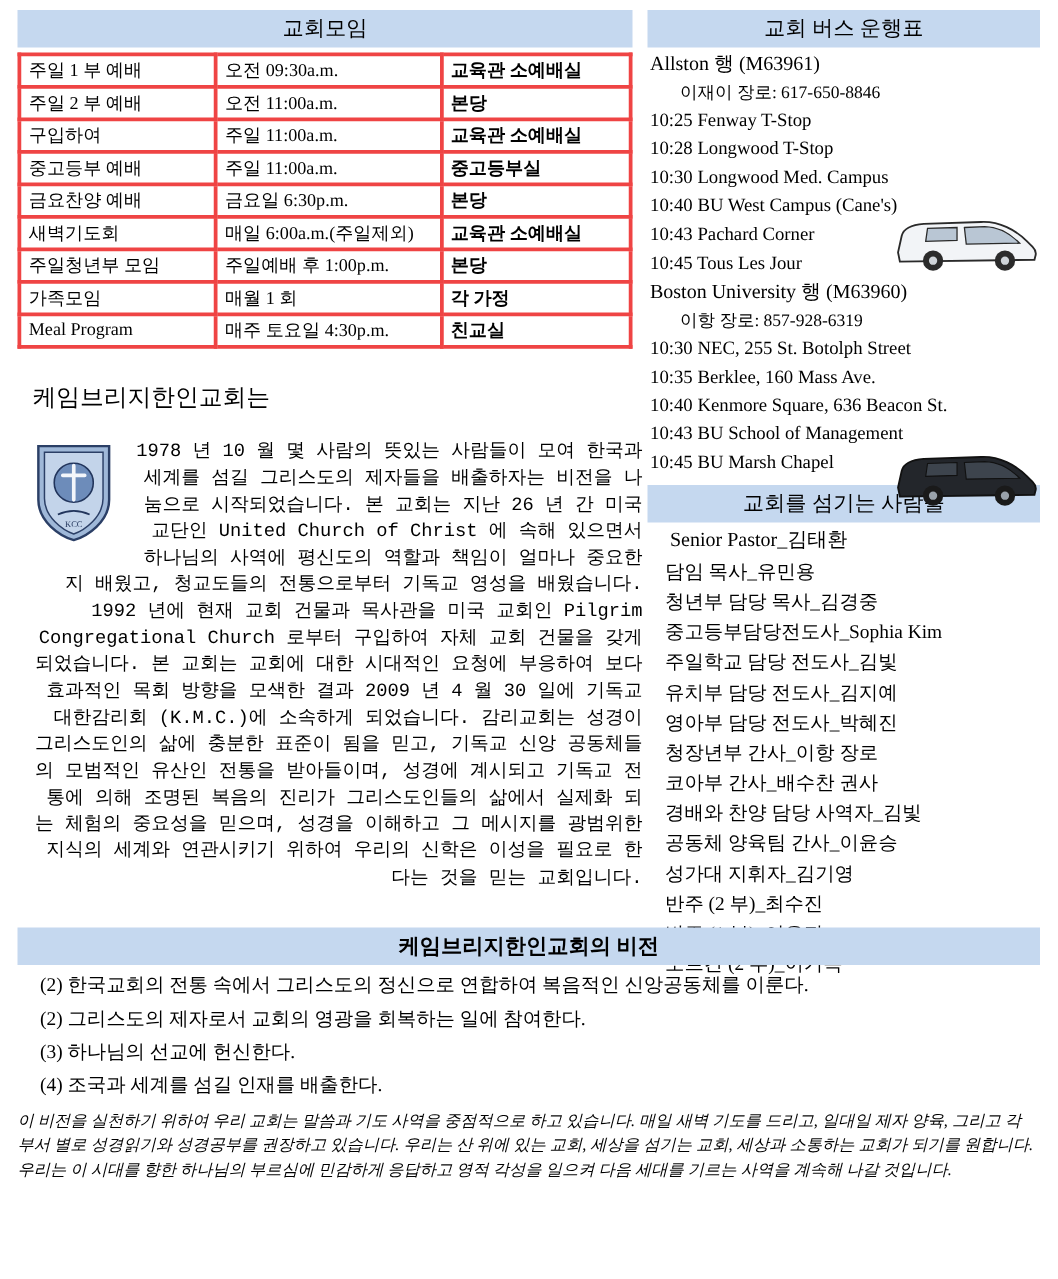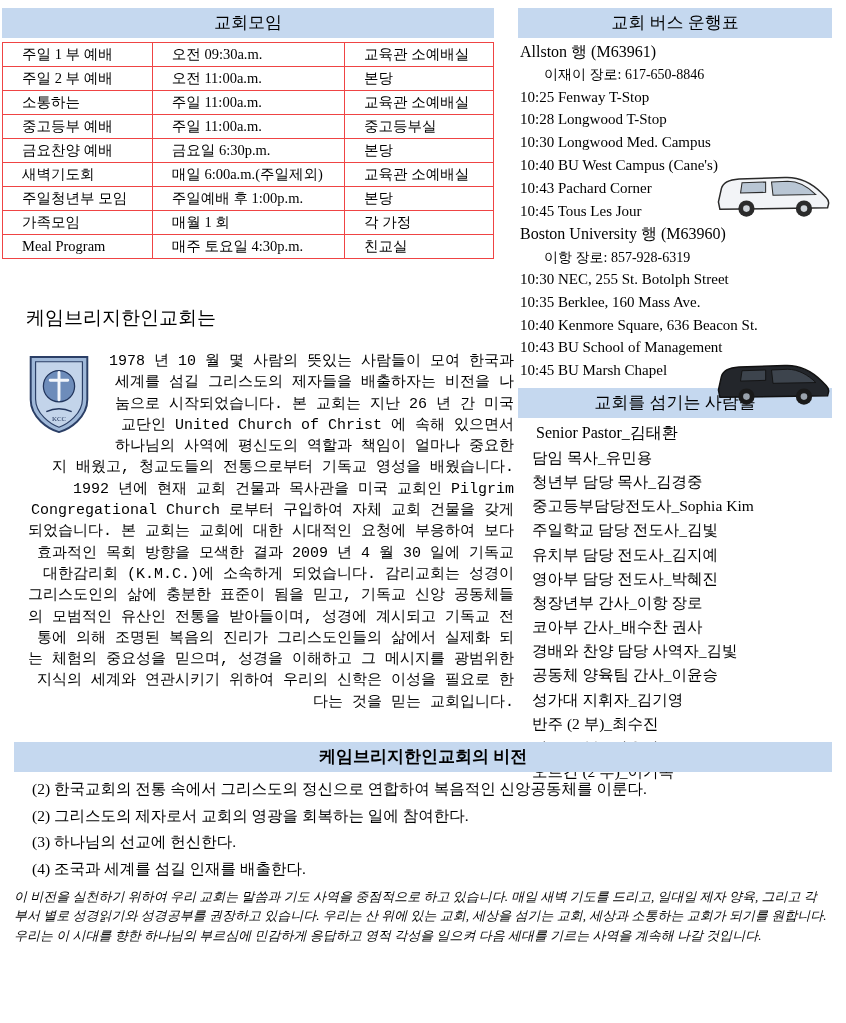--- a/index.html
+++ b/index.html
@@ -24,7 +24,7 @@
   
   .left-col {
     position: absolute;
-    left: 2px;
+    left: 14px;
     top: 8px;
     width: 492px;
   }

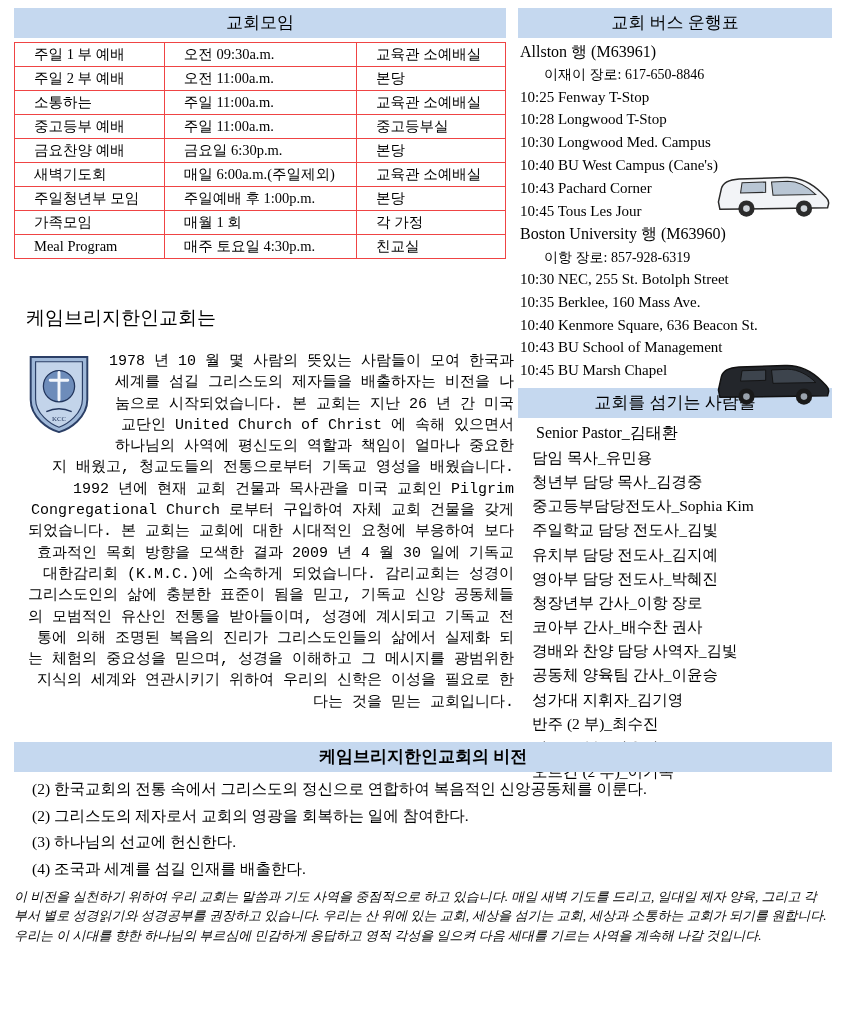--- a/index.html
+++ b/index.html
@@ -44,8 +44,8 @@
     font-size: 14.5px;
   }
   table.meeting td {
-    border: 1px solid #ef4444;
-    padding: 2px 19px;
+    border: 3px solid #ef4444;
+    padding: 2px 6px;
     height: 18px;
     white-space: nowrap;
   }

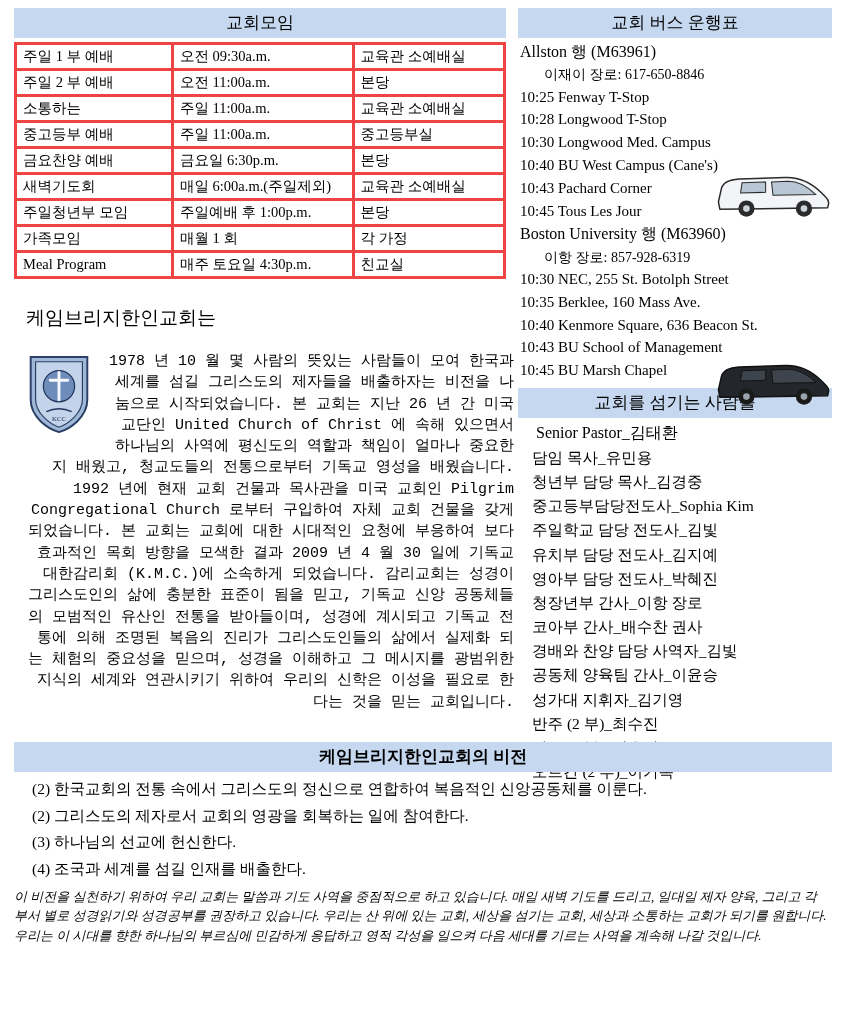--- a/index.html
+++ b/index.html
@@ -51,7 +51,7 @@
   }
   table.meeting td.c1 { width: 158px; }
   table.meeting td.c2 { width: 172px; }
-  table.meeting td.c3 { width: 150px; }
+  table.meeting td.c3 { width: 150px; font-weight: bold; }
 
   
   .history {

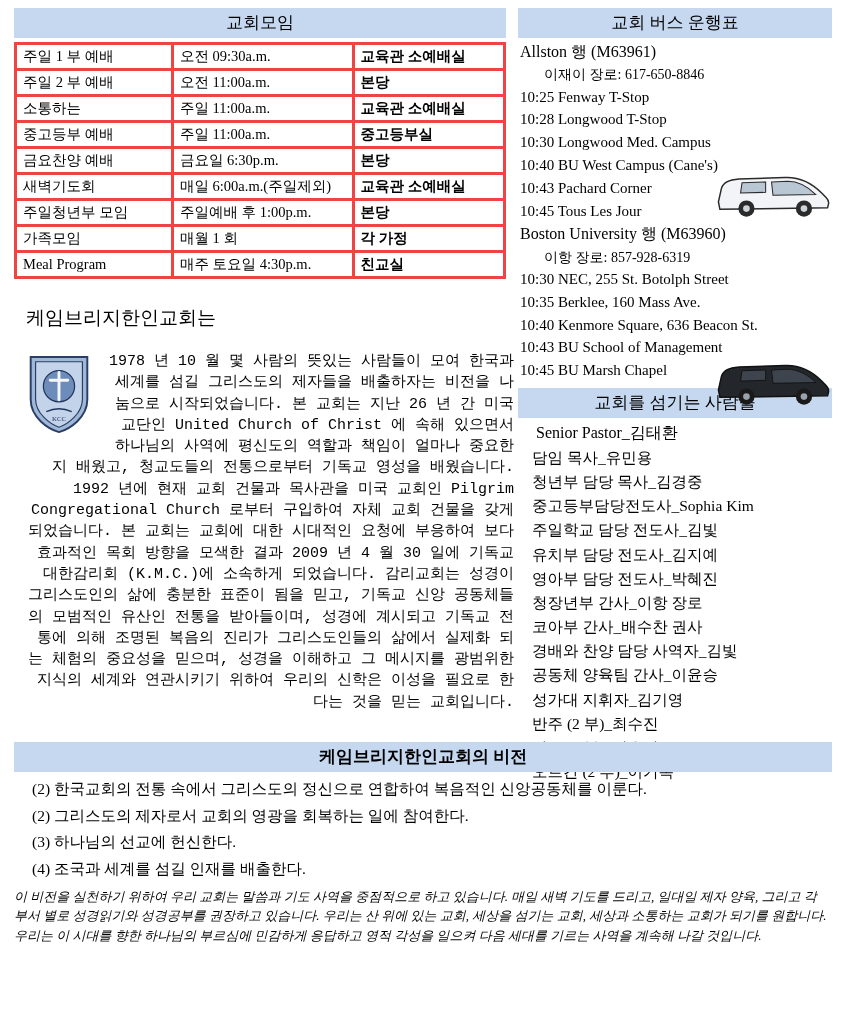--- a/index.html
+++ b/index.html
@@ -177,7 +177,7 @@
           <td class="c3">본당</td>
         </tr>
         <tr>
-          <td class="c1">소통하는</td>
+          <td class="c1">구입하여</td>
           <td class="c2">주일 11:00a.m.</td>
           <td class="c3">교육관 소예배실</td>
         </tr>

